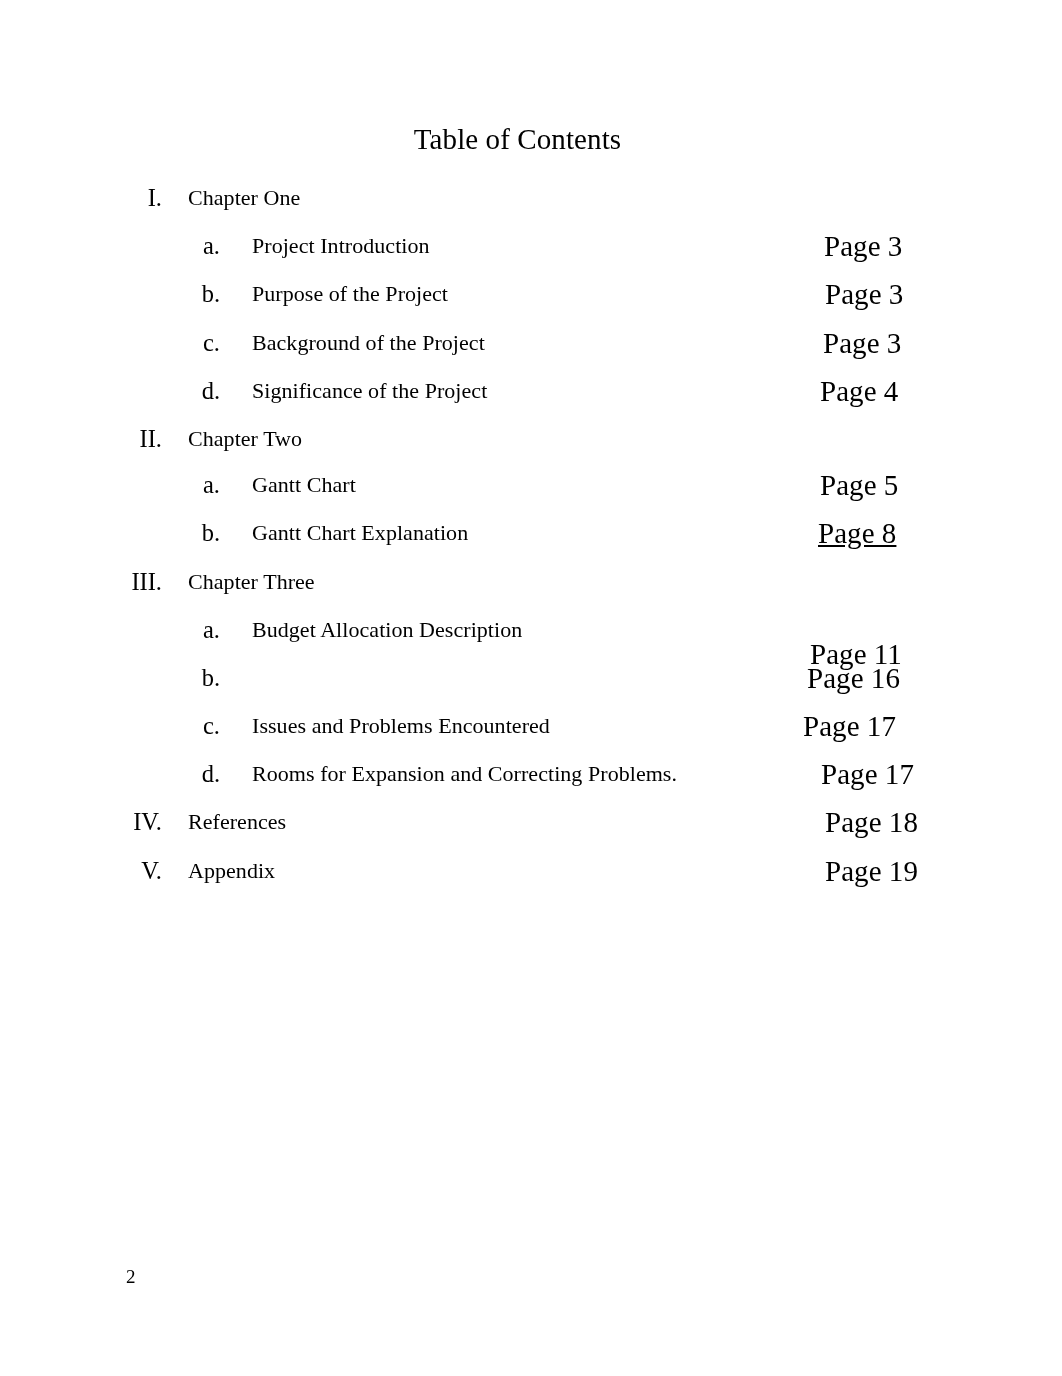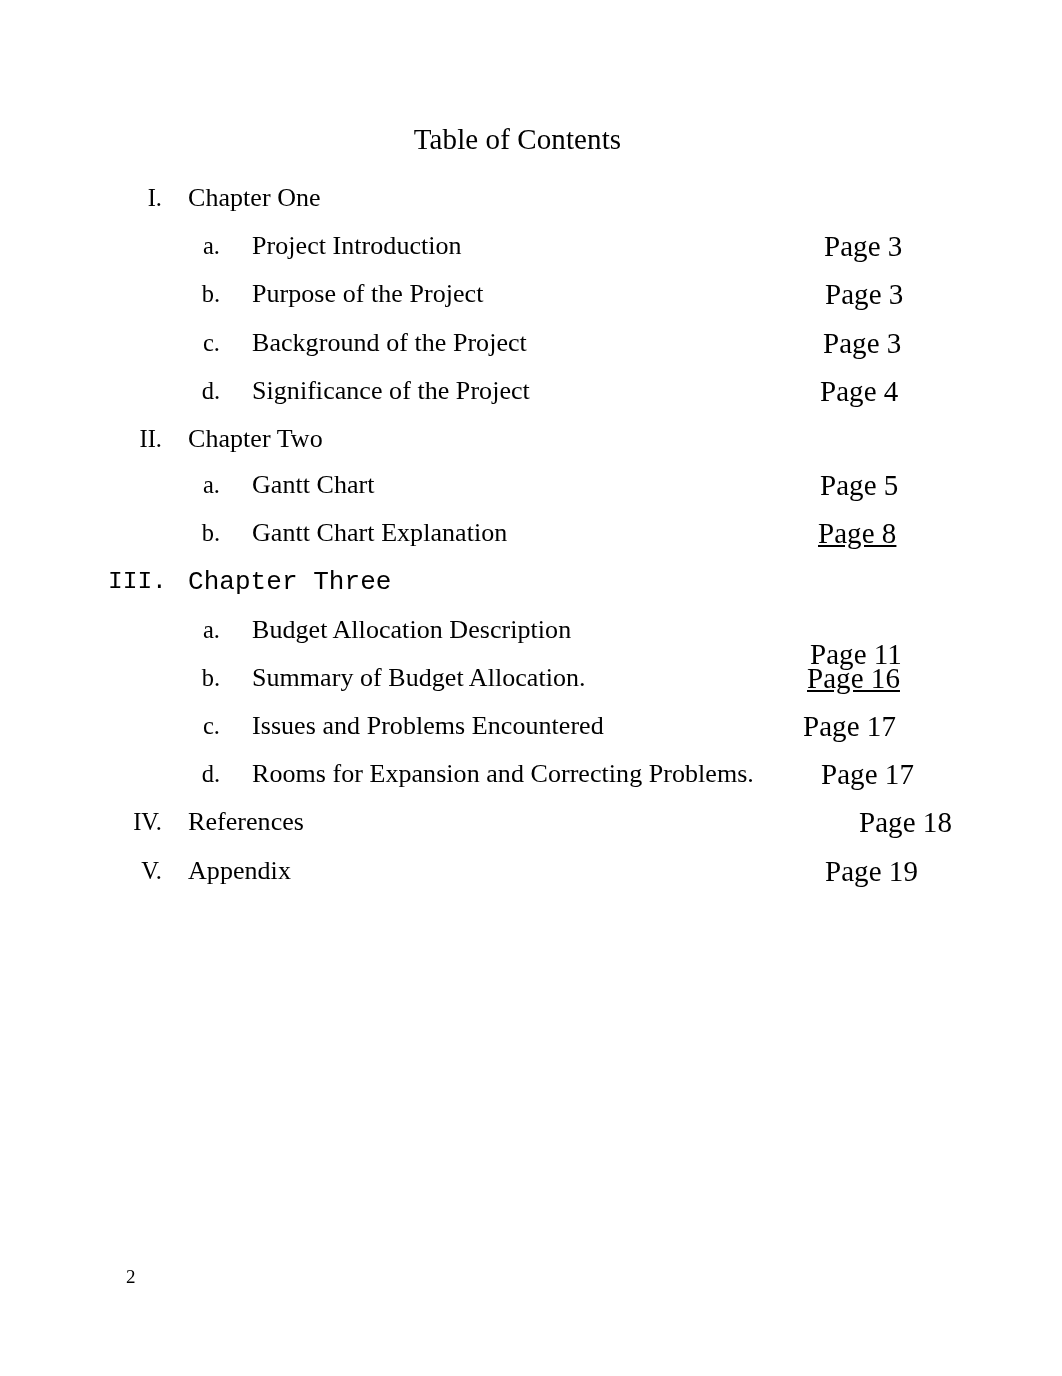--- a/index.html
+++ b/index.html
@@ -50,7 +50,7 @@
   .label {
     position: absolute;
     top: 0;
-    font-size: 26px;
+    font-size: 22px;
     line-height: 34px;
     white-space: pre;
     letter-spacing: 0.05px;

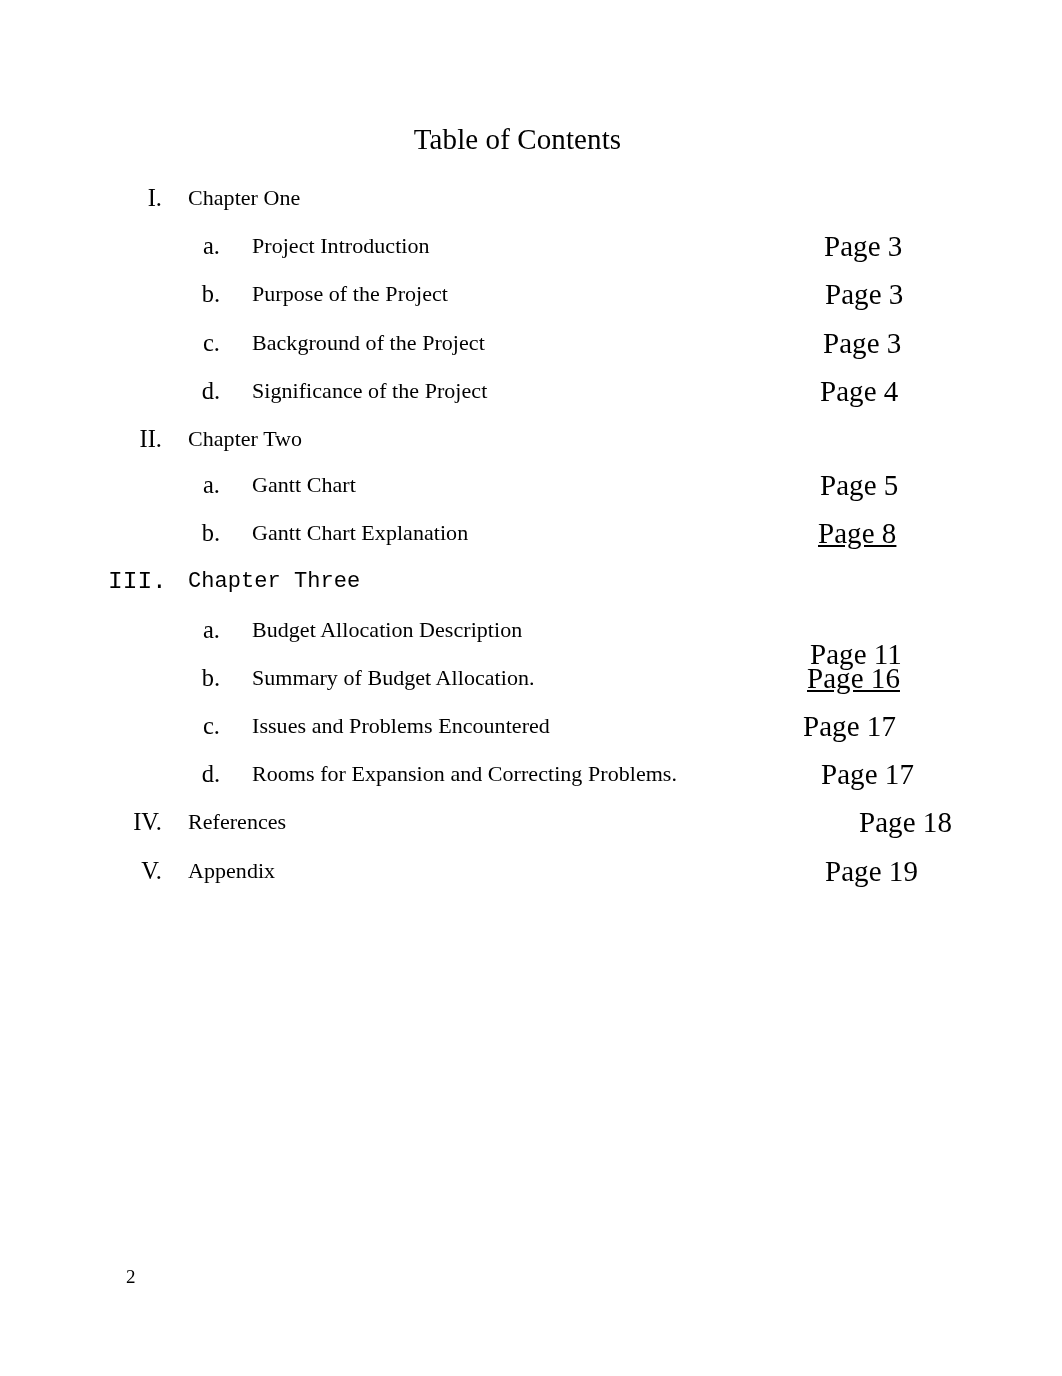--- a/index.html
+++ b/index.html
@@ -127,7 +127,7 @@
         <span class="label">Gantt Chart Explanation</span>
         <span class="pagenum" style="left: 818px; text-decoration: underline;">Page 8</span>
       </div>
-      <div class="toc-row lvl1" style="top: 565px; font-family: Liberation Mono, monospace;">
+      <div class="toc-row lvl1" style="top: 565px;">
         <span class="marker">III.</span>
         <span class="label">Chapter Three</span>
       </div>

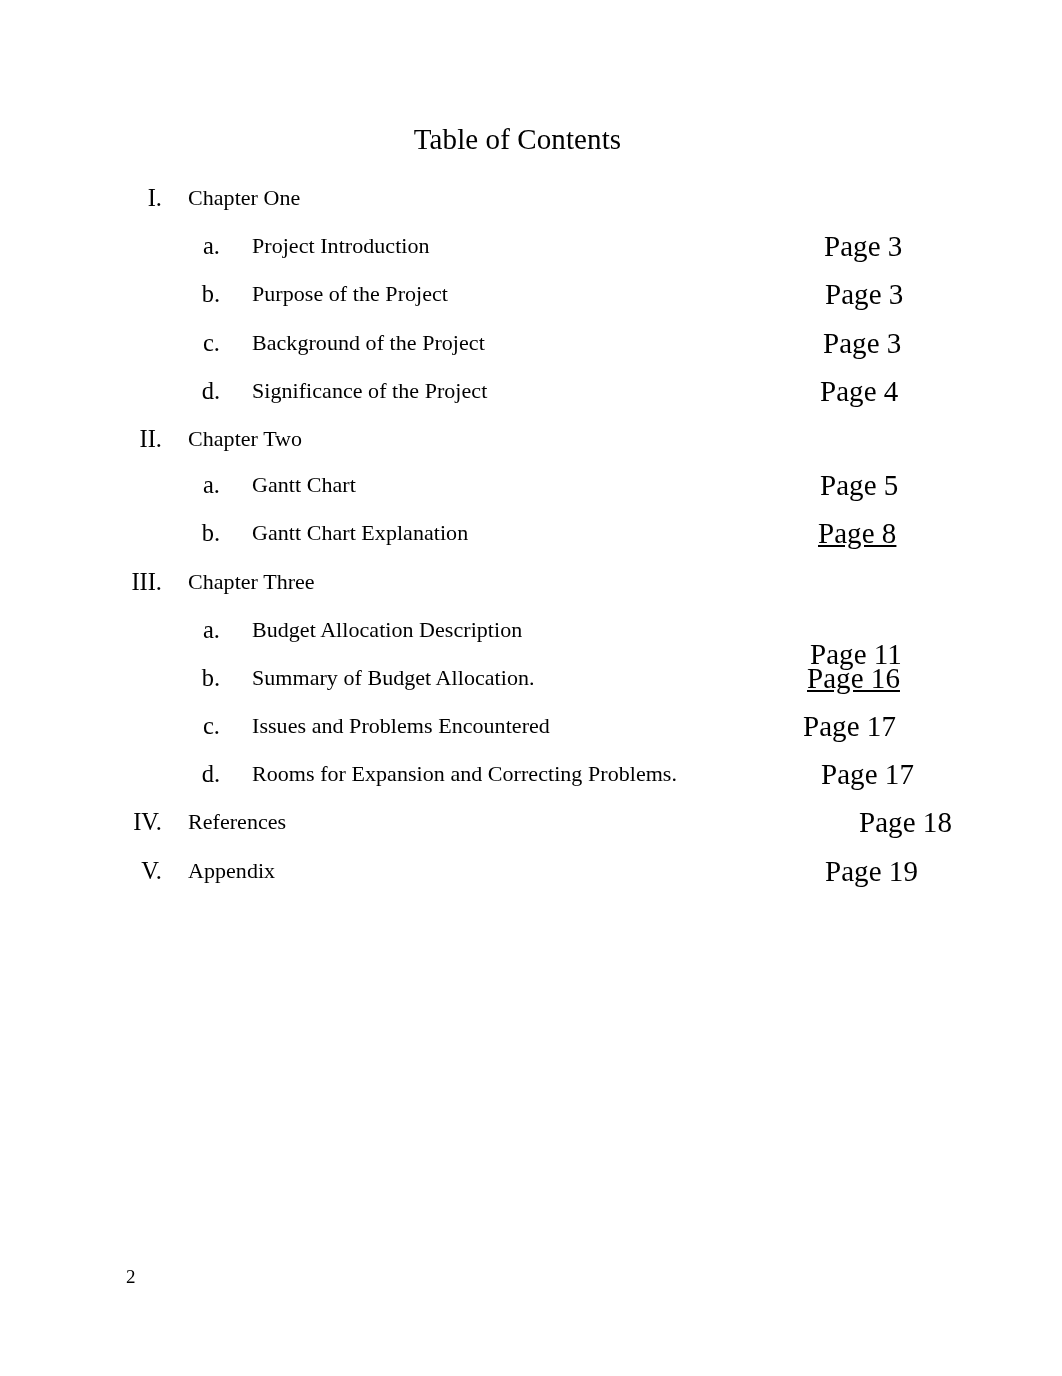--- a/index.html
+++ b/index.html
@@ -138,7 +138,6 @@
       </div>
       <div class="toc-row lvl2" style="top: 661px;">
         <span class="marker">b.</span>
-        <span class="label">Summary of Budget Allocation.</span>
         <span class="pagenum" style="left: 807px; text-decoration: underline;">Page 16</span>
       </div>
       <div class="toc-row lvl2" style="top: 709px;">

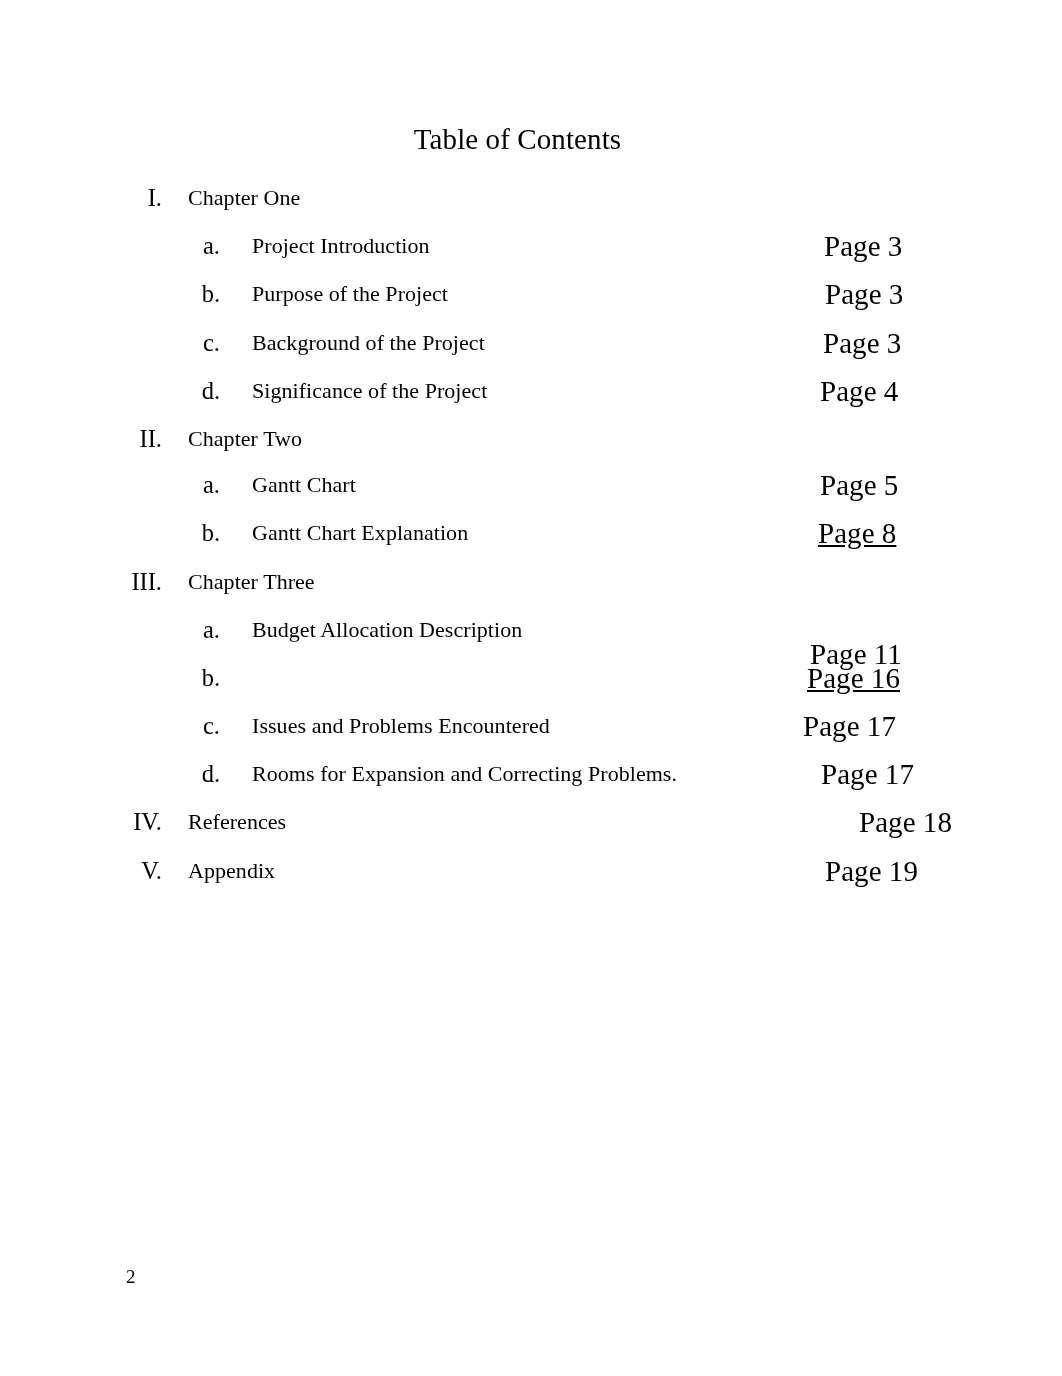--- a/index.html
+++ b/index.html
@@ -138,7 +138,7 @@
       </div>
       <div class="toc-row lvl2" style="top: 661px;">
         <span class="marker">b.</span>
-        <span class="pagenum" style="left: 807px; text-decoration: underline;">Page 16</span>
+        <span class="pagenum" style="left: 807px;">Page 16</span>
       </div>
       <div class="toc-row lvl2" style="top: 709px;">
         <span class="marker">c.</span>

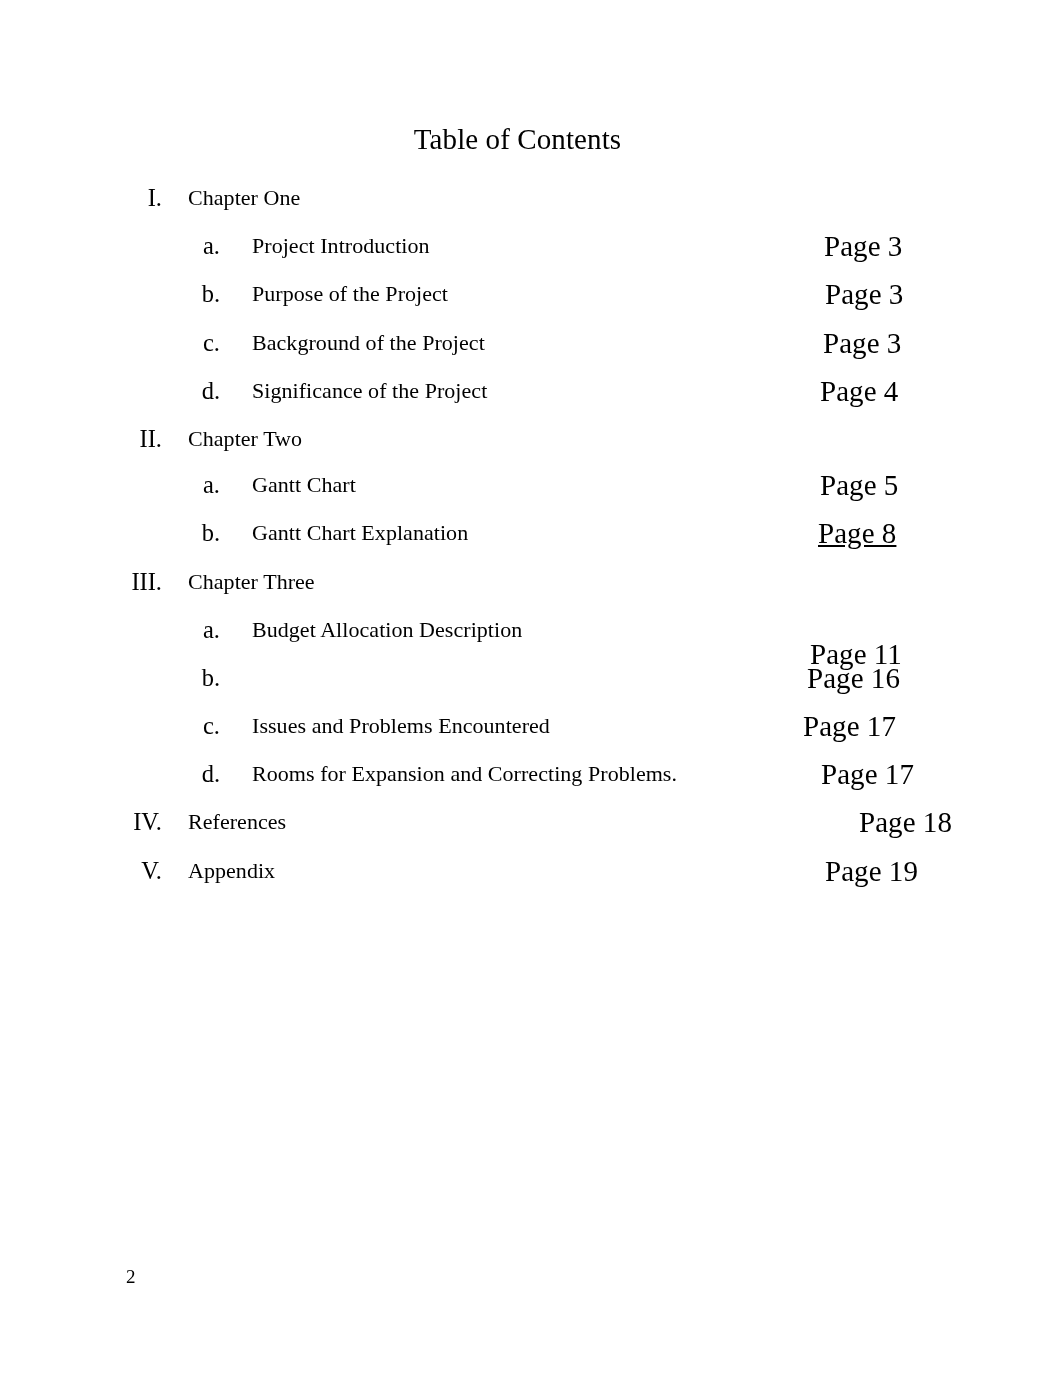--- a/index.html
+++ b/index.html
@@ -153,7 +153,7 @@
       <div class="toc-row lvl1" style="top: 805px;">
         <span class="marker">IV.</span>
         <span class="label">References</span>
-        <span class="pagenum" style="left: 859px;">Page 18</span>
+        <span class="pagenum" style="left: 825px;">Page 18</span>
       </div>
       <div class="toc-row lvl1" style="top: 854px;">
         <span class="marker">V.</span>

